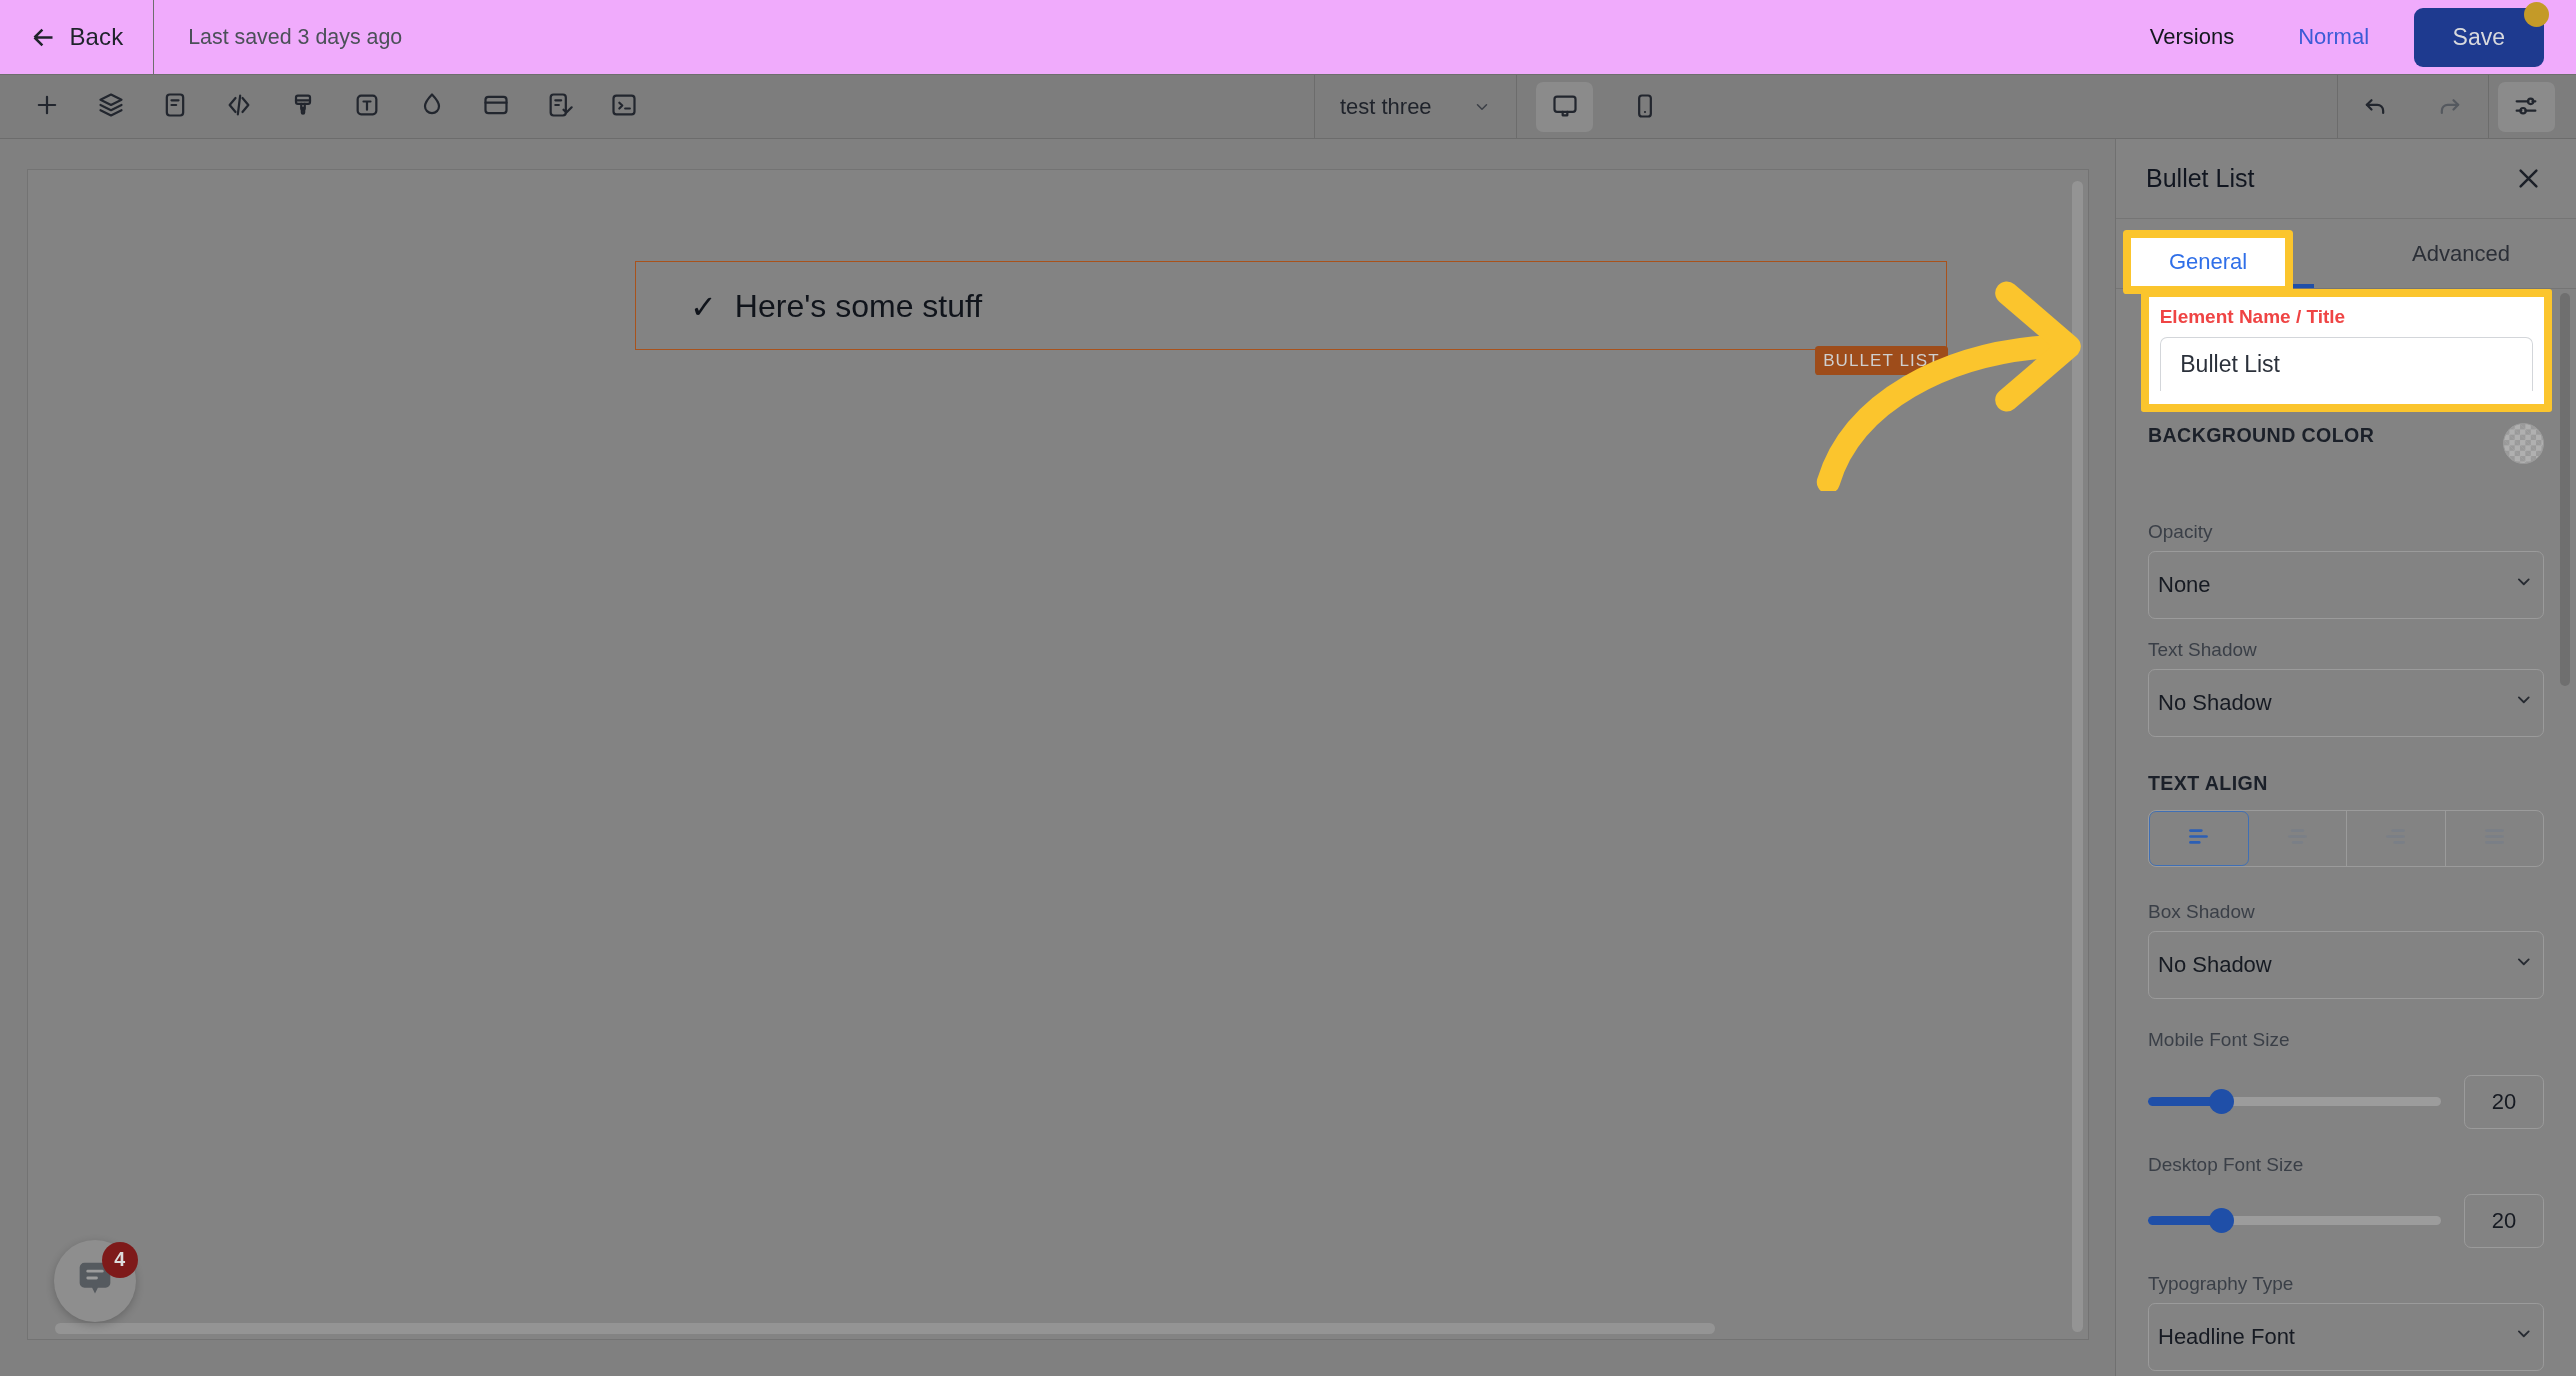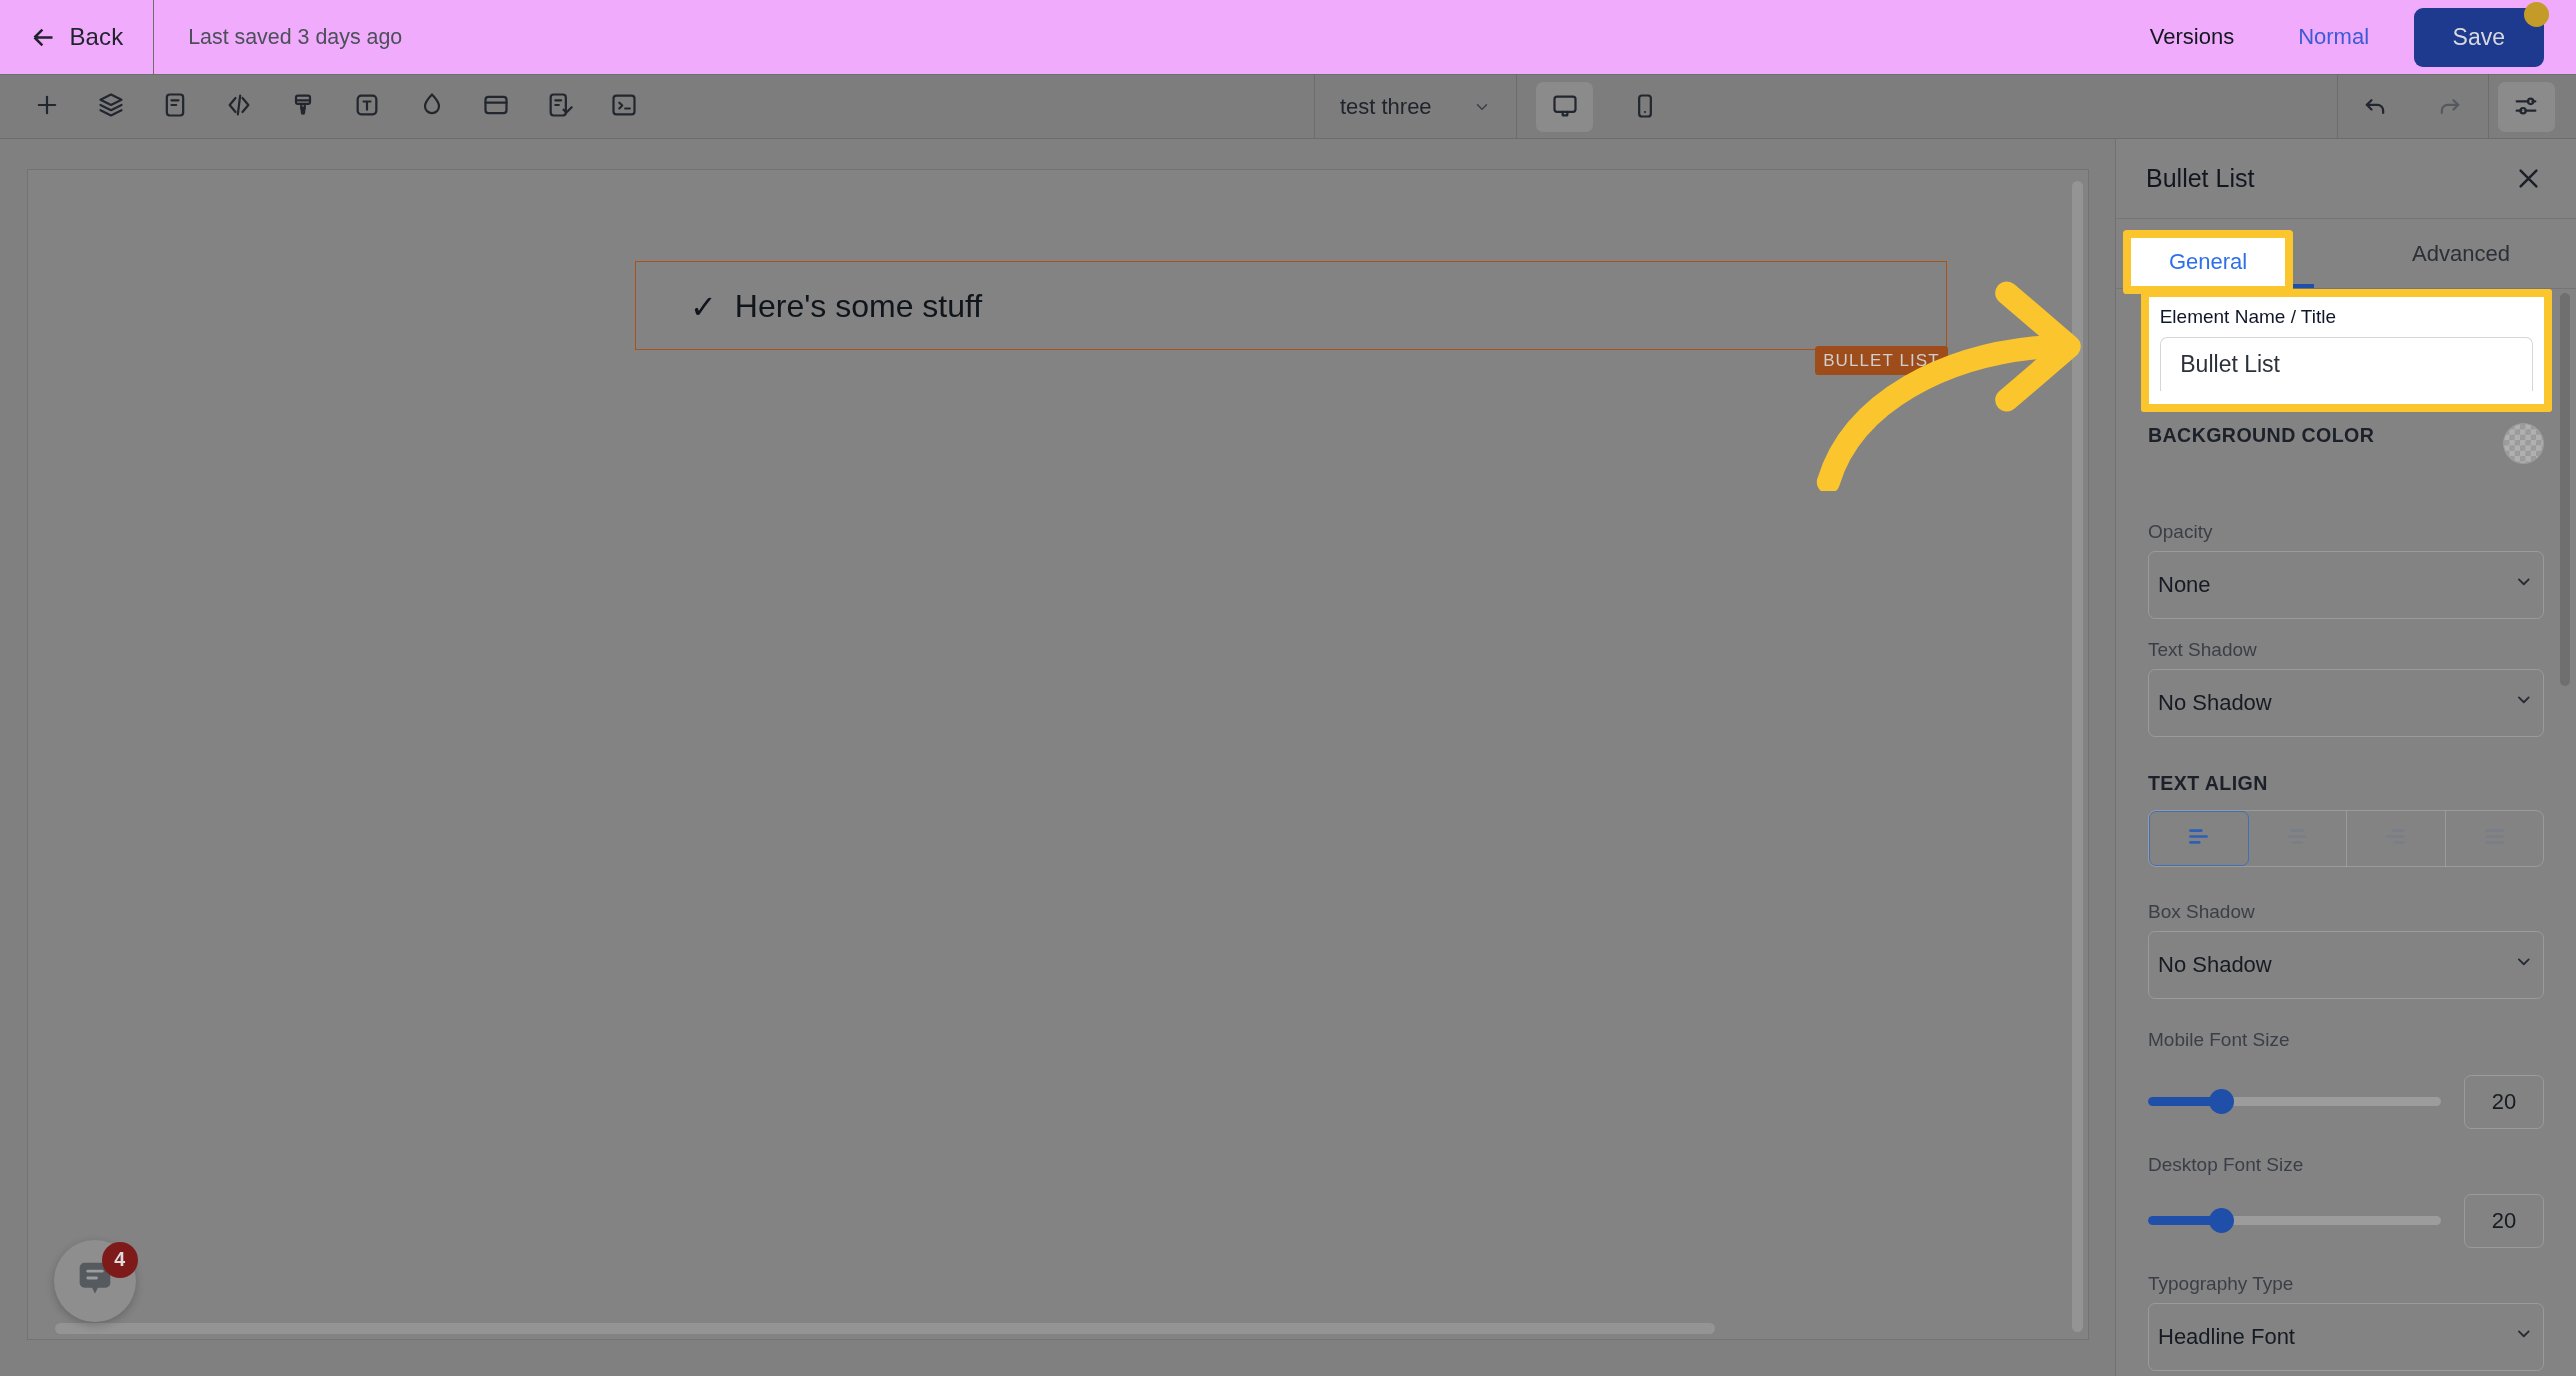--- a/index.html
+++ b/index.html
@@ -247,7 +247,7 @@
     border-radius: 2.7px; padding: 9px 10.7px 12.5px 10.7px;
     z-index: 3;
   }
-  .title-highlight .th-label { font-size: 19px; color: #0f172a; margin-bottom: 9px; }
+  .title-highlight .th-label { font-size: 19px; color: #ef4444; margin-bottom: 9px; font-weight: bold; }
   .title-highlight .th-input {
     height: 54px; border: 0.9px solid #d3d6da; border-top-left-radius: 7.1px; border-top-right-radius: 7.1px;
     display: flex; align-items: center; padding: 0 19.6px;

